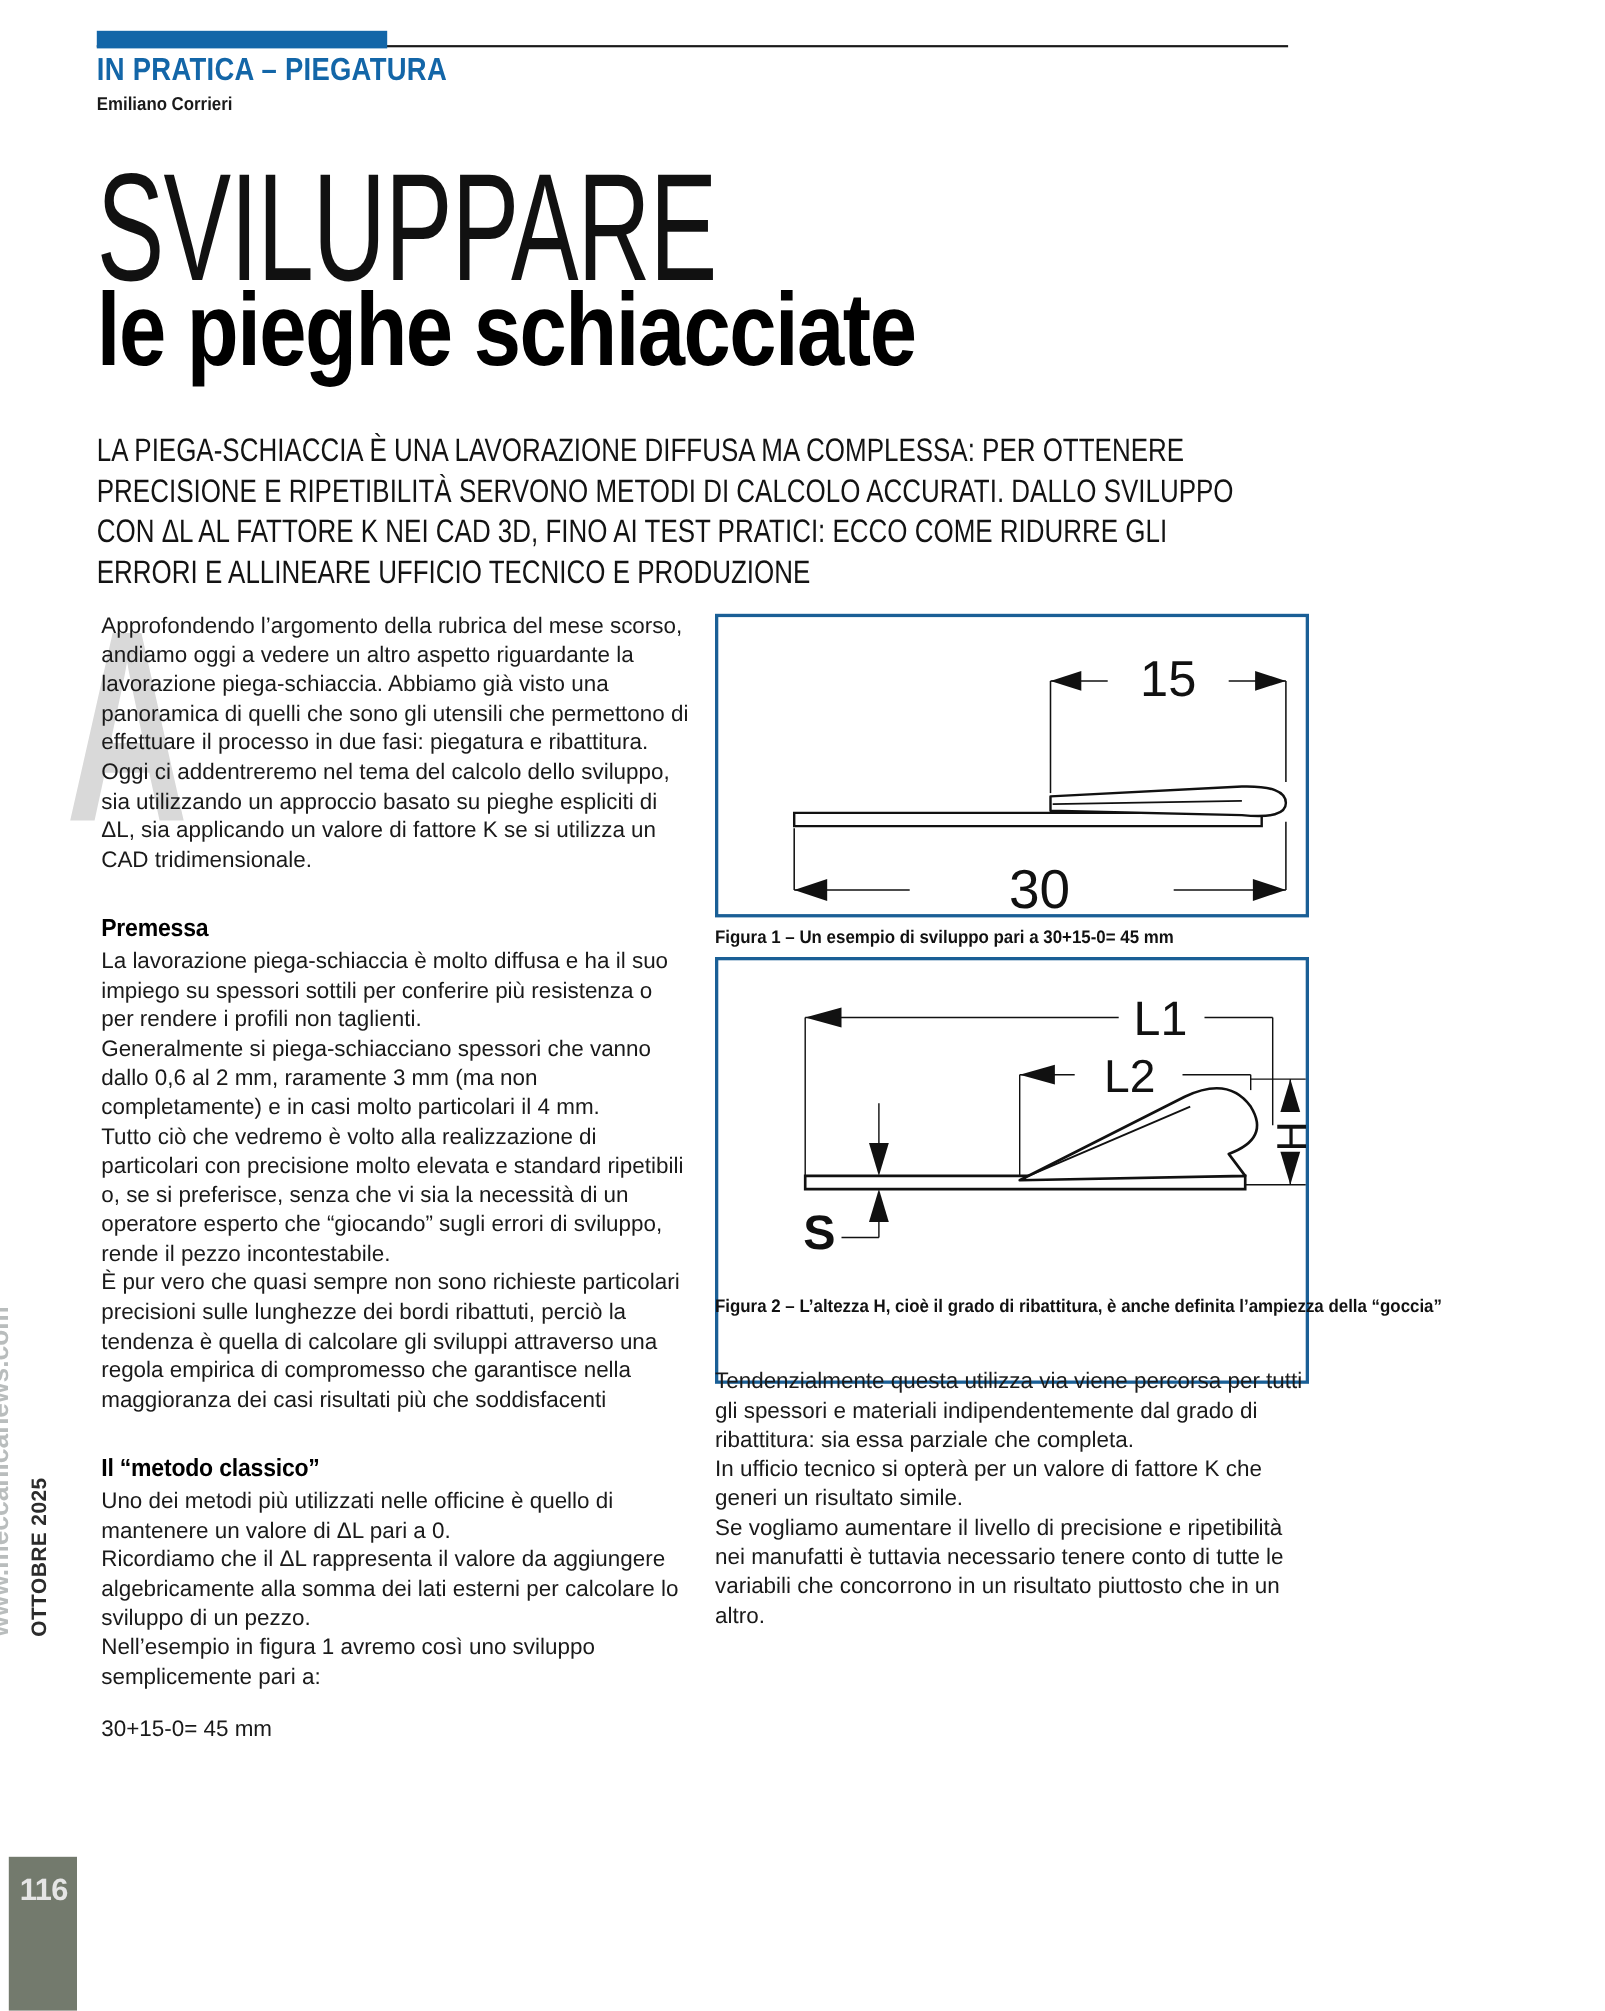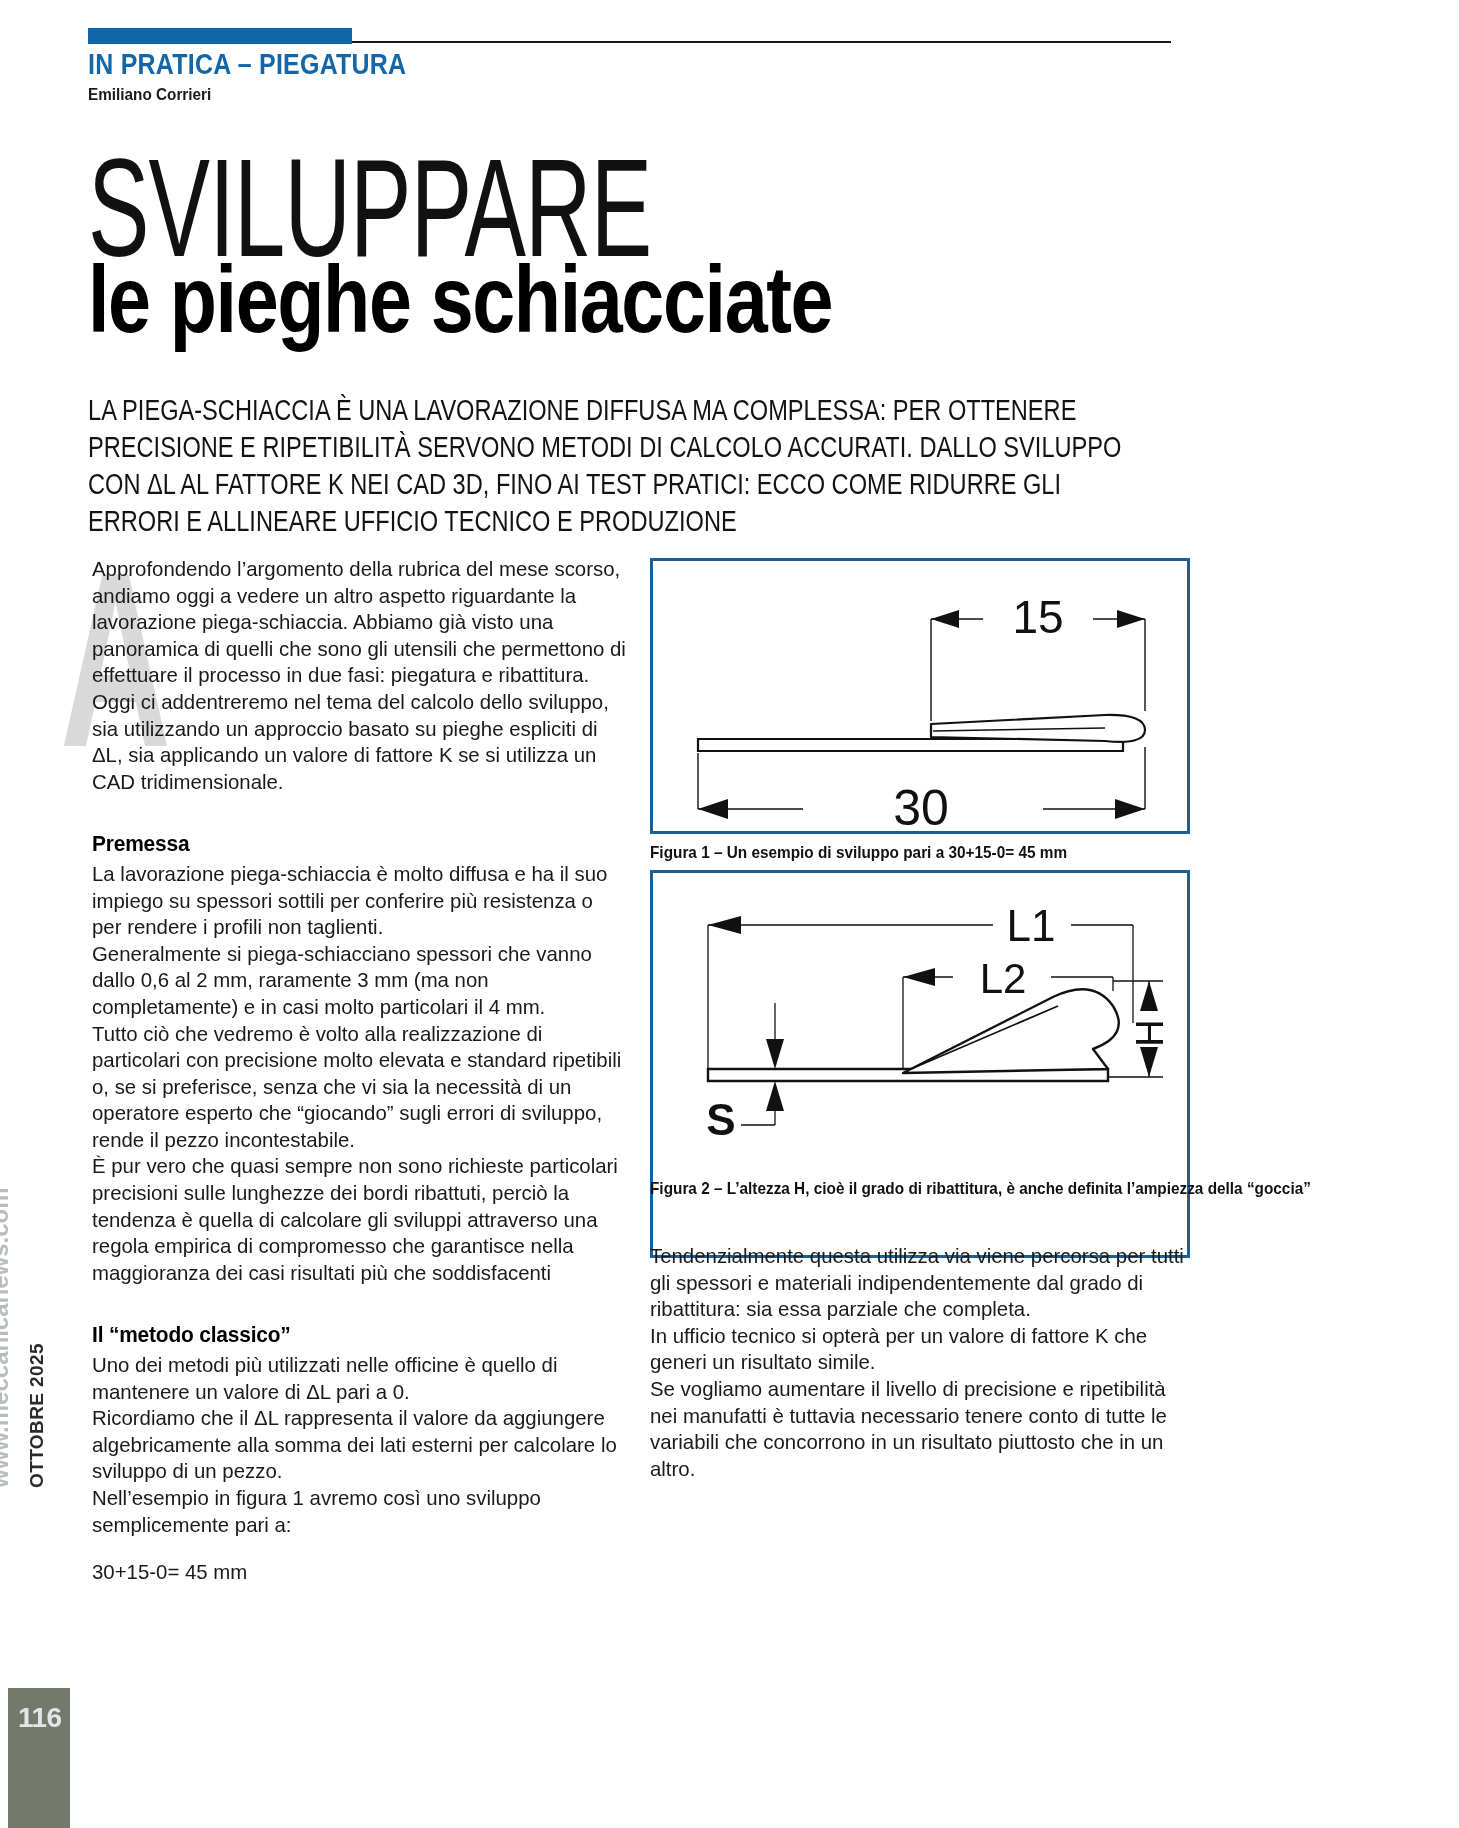--- a/index.html
+++ b/index.html
@@ -207,6 +207,7 @@
     border: 3px solid #1a5f96;
     background: #ffffff;
     box-sizing: border-box;
+    padding-left: 24px;
   }
   #fig1-box { left: 650px; top: 558px; width: 540px; height: 276px; }
   #fig2-box { left: 650px; top: 870px; width: 540px; height: 388px; }

